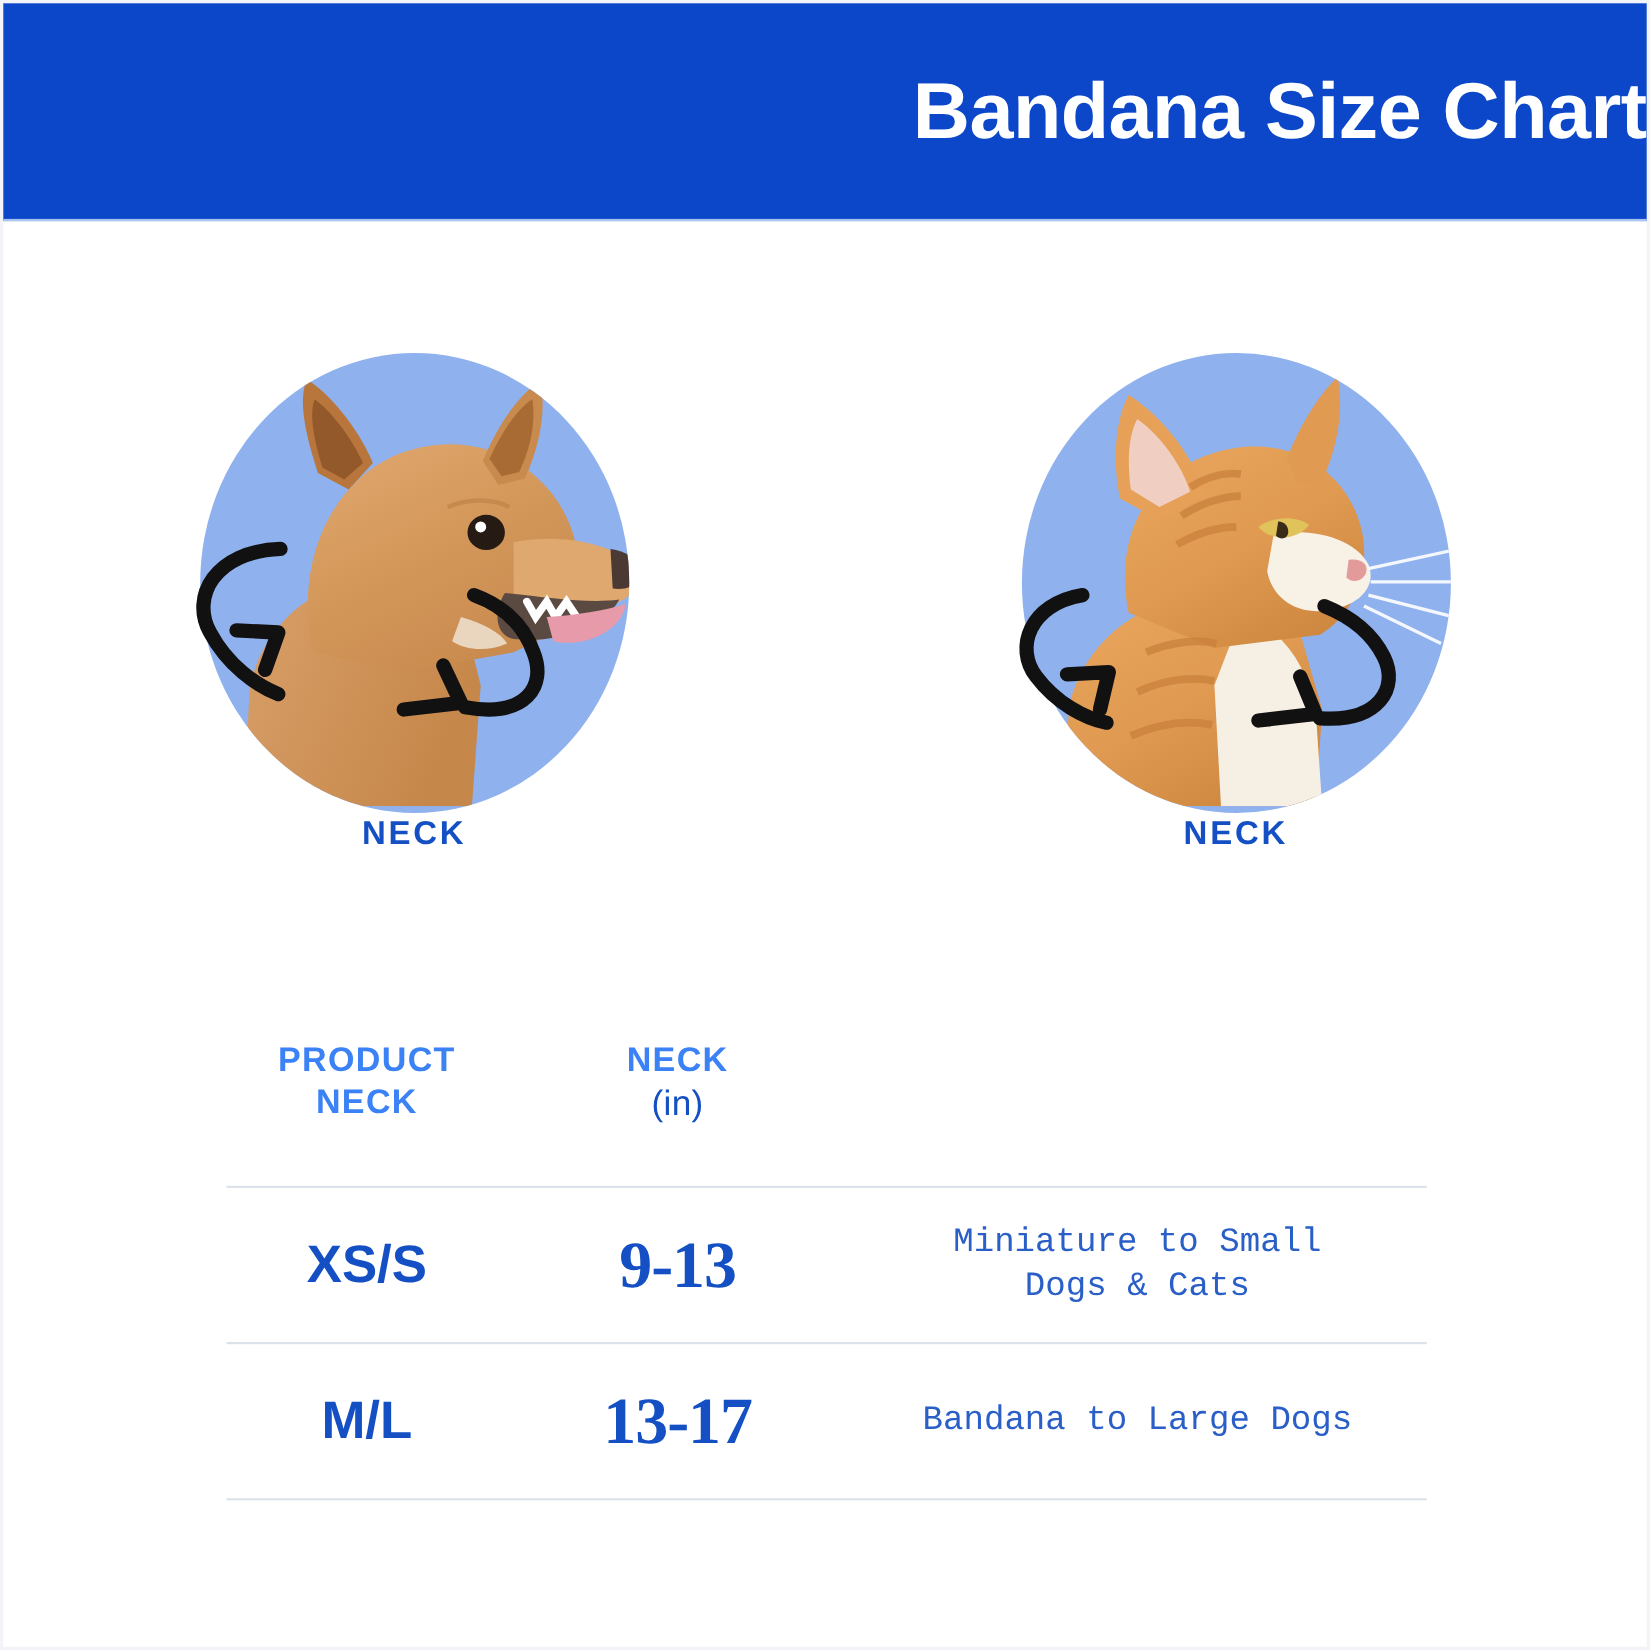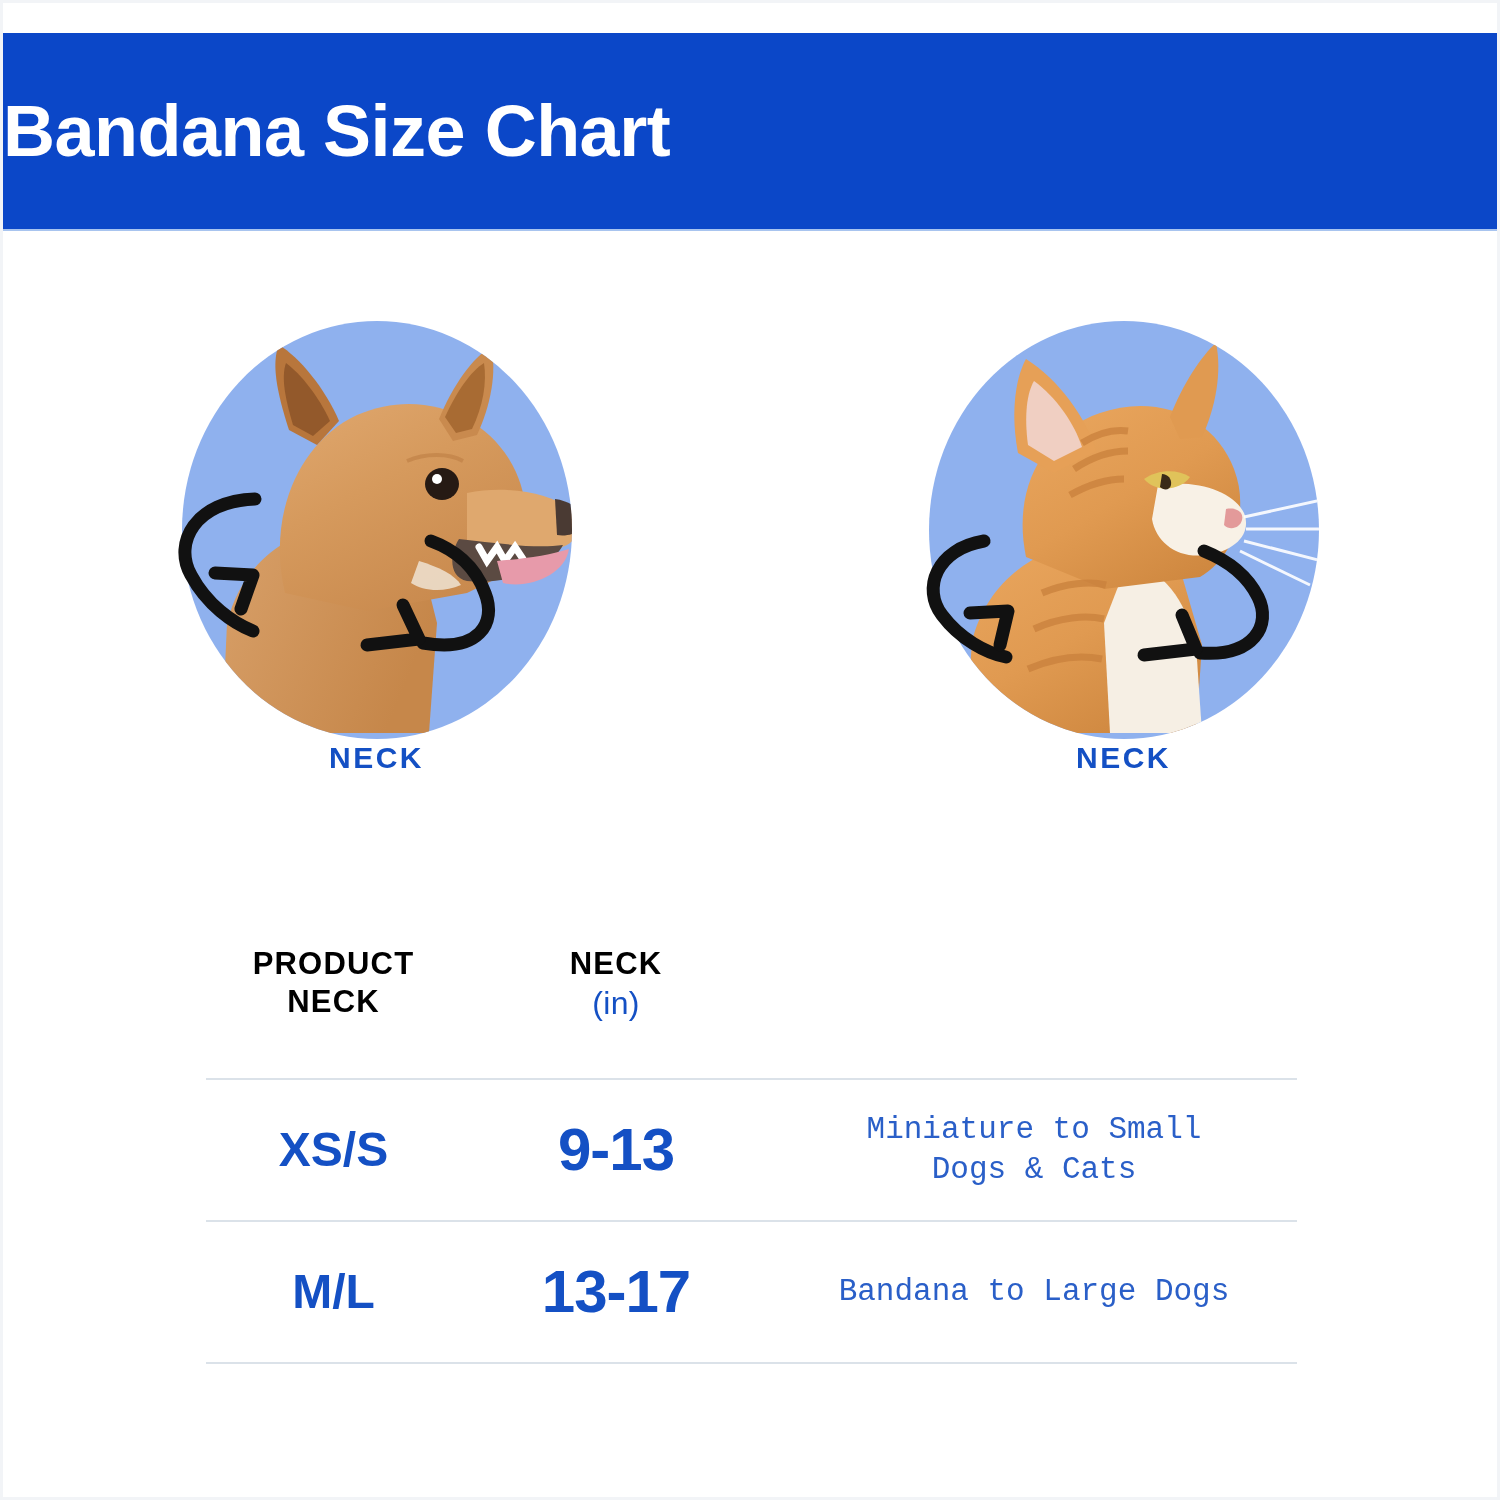--- a/index.html
+++ b/index.html
@@ -22,9 +22,8 @@
     left:0; top:0;
     width:1494px; height:198px;
     background:#0b47c8;
-    display:flex; align-items:center; justify-content:flex-start;
+    display:flex; align-items:center; justify-content:flex-end;
     border-bottom:2px solid #a8c4ef;
-    margin-top:30px;
   }
   .banner-title {
     color:#ffffff;

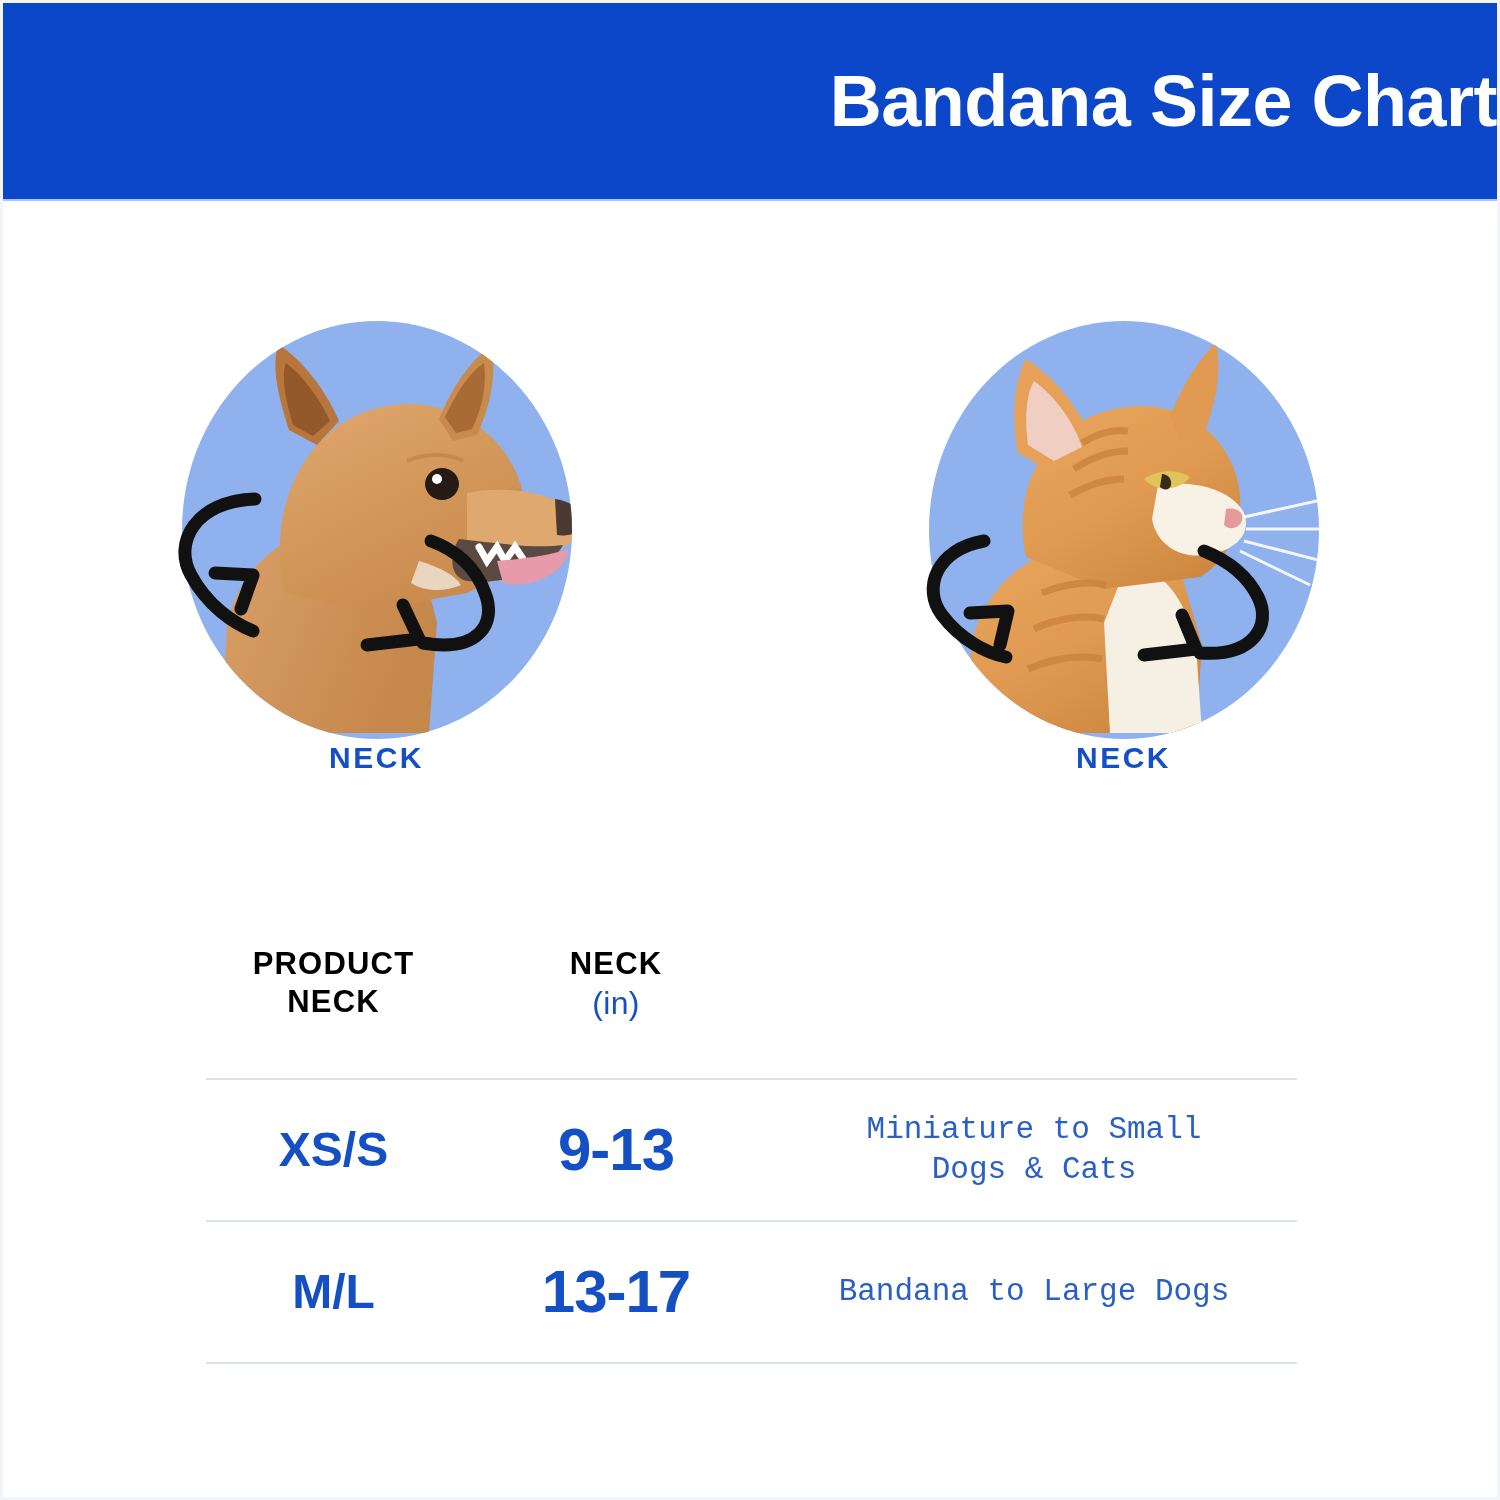--- a/index.html
+++ b/index.html
@@ -85,7 +85,7 @@
   .thead { height:145px; align-items:flex-start; }
   .thead .tcell { justify-content:flex-start; padding-top:12px; }
   .th-text {
-    color:#000000;
+    color:#3b82f6;
     font-size:31px;
     font-weight:bold;
     letter-spacing:1.2px;

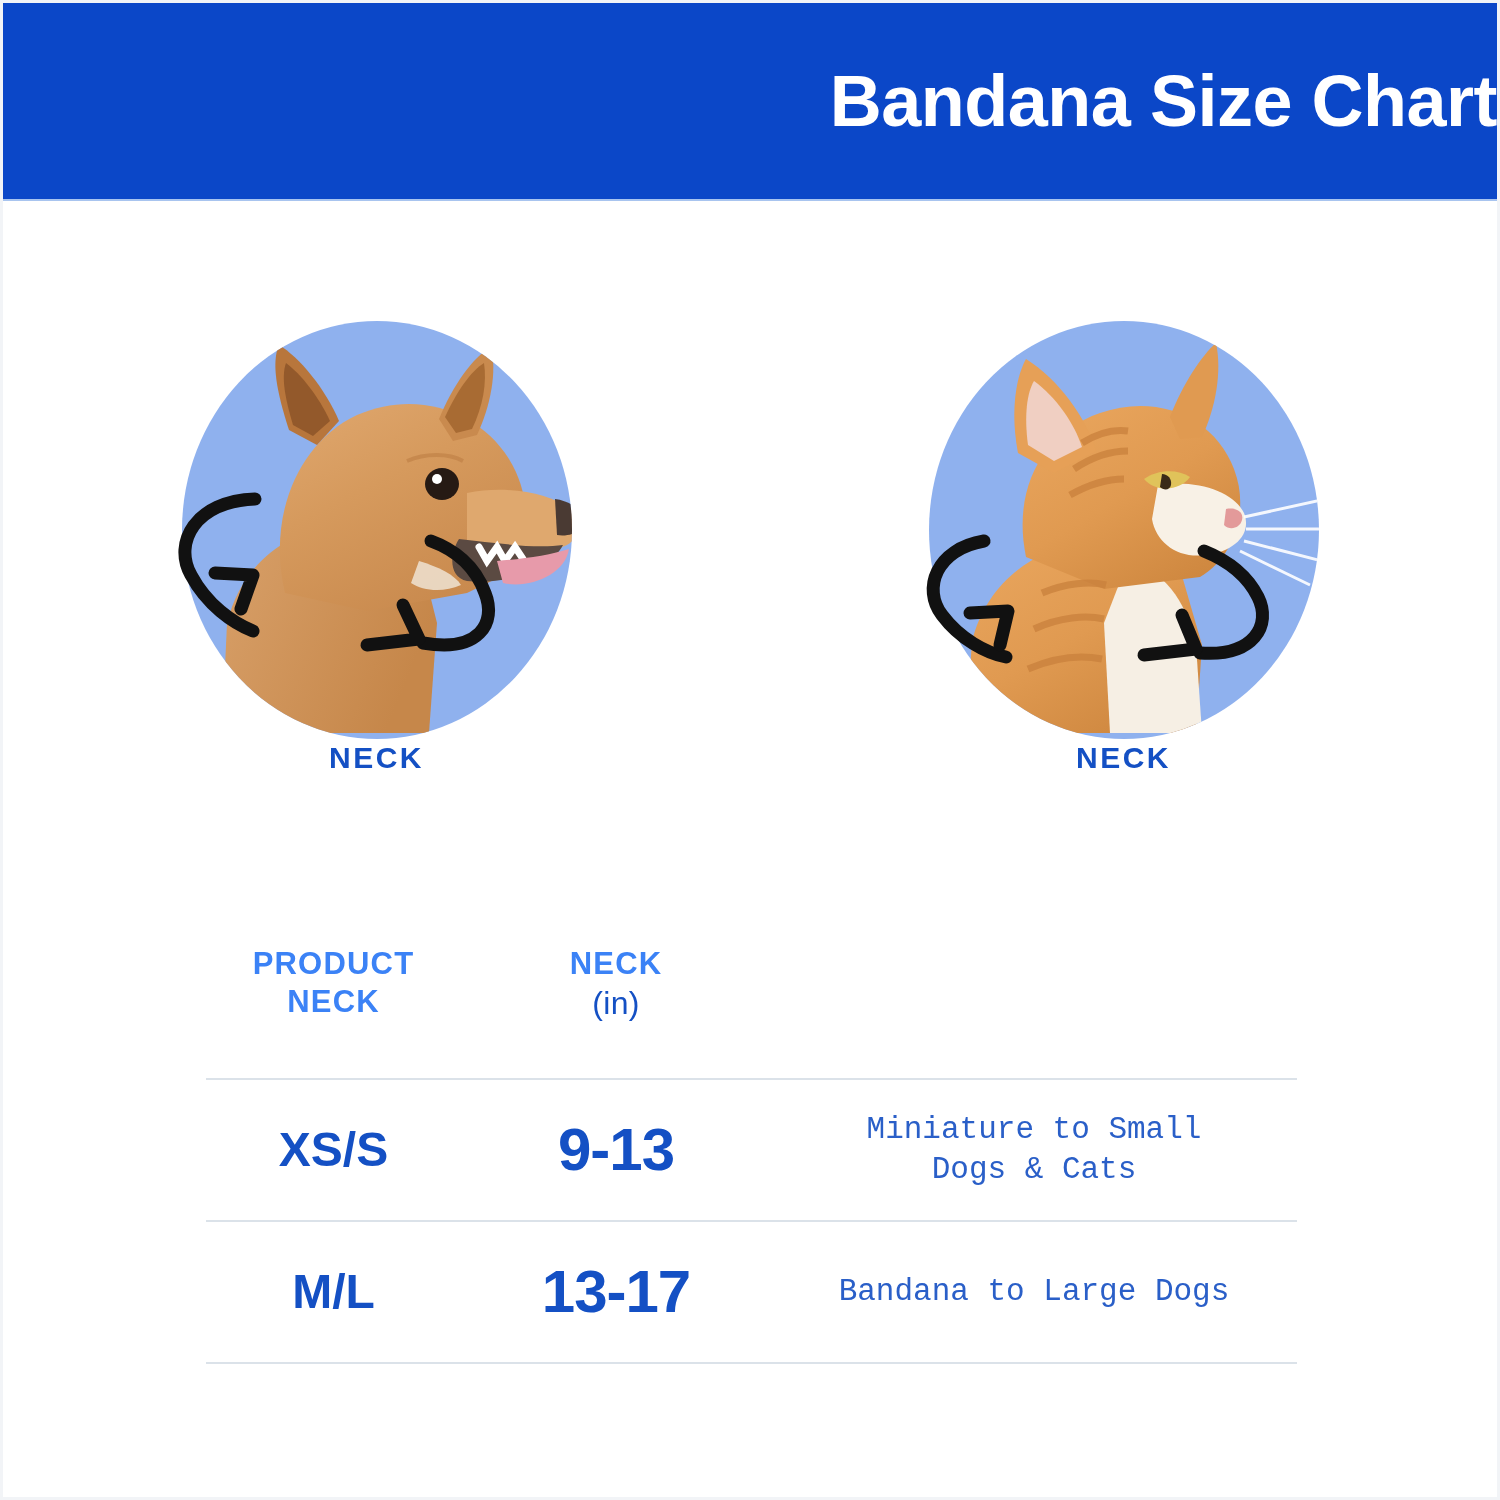--- a/index.html
+++ b/index.html
@@ -122,7 +122,7 @@
     font-weight:bold;
     letter-spacing:-1px;
     line-height:1;
-    font-family:Liberation Sans, sans-serif;
+    font-family:Liberation Serif, serif;
   }
   .cell-rec {
     color:#2a5fc8;

